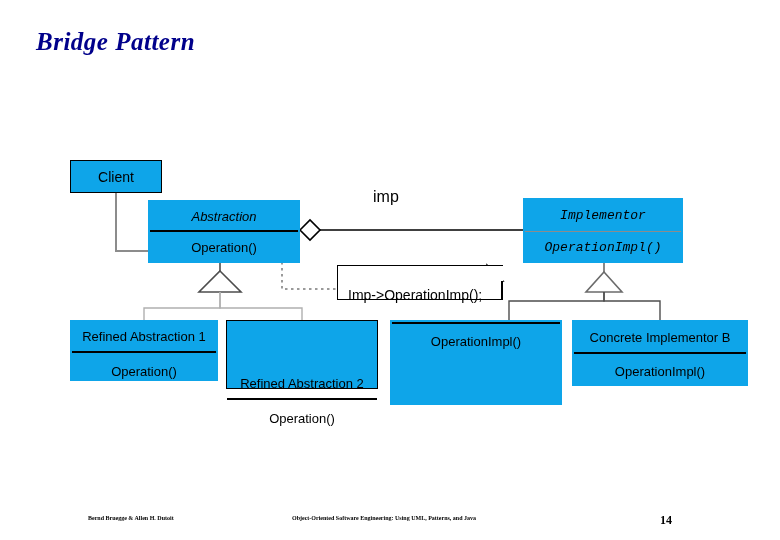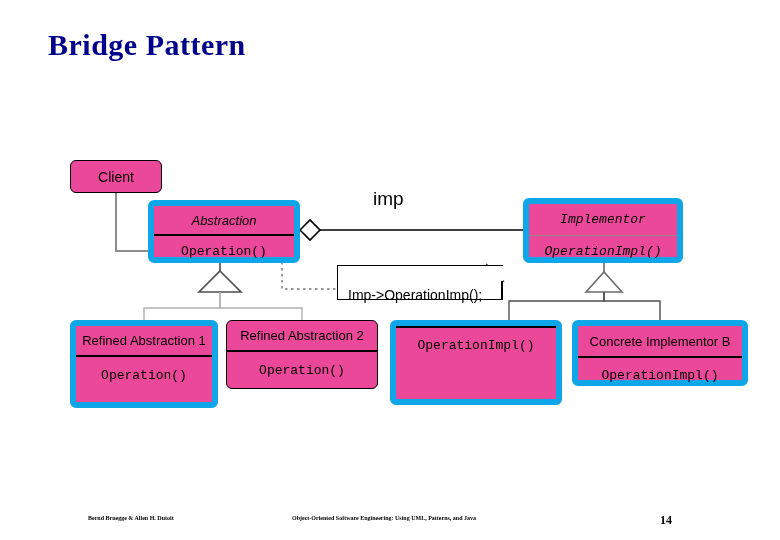--- a/index.html
+++ b/index.html
@@ -22,12 +22,12 @@
     left: 36px;
     top: 28px;
     font-family: "Liberation Serif", serif;
+    font-style: italic;
     font-weight: bold;
-    font-size: 30px;
+    font-size: 25px;
     color: #00008B;
     letter-spacing: 0.5px;
     white-space: nowrap;
-    margin-left: 12px;
   }
 
   

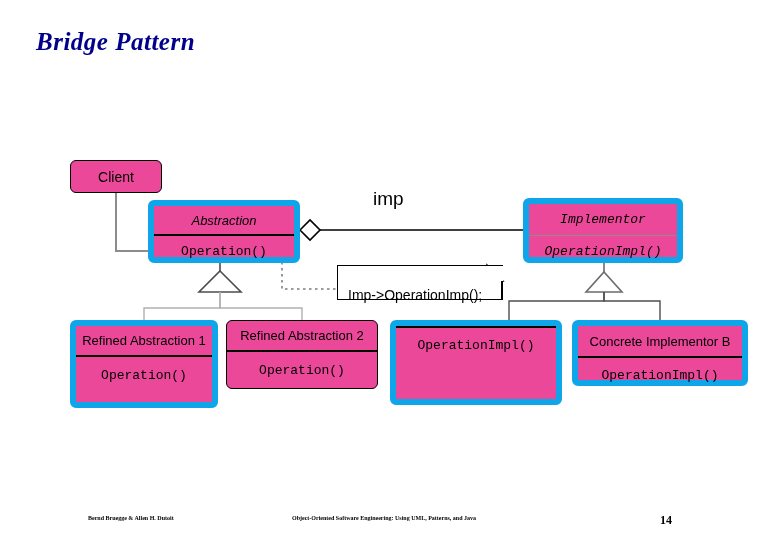--- a/index.html
+++ b/index.html
@@ -43,8 +43,7 @@
   .uml-box {
     position: absolute;
     box-sizing: border-box;
-    background: #ec4899;
-    border-radius: 6px;
+    background: #0ea5e9;
   }
   .uml-box .name-cell,
   .uml-box .ops-cell {

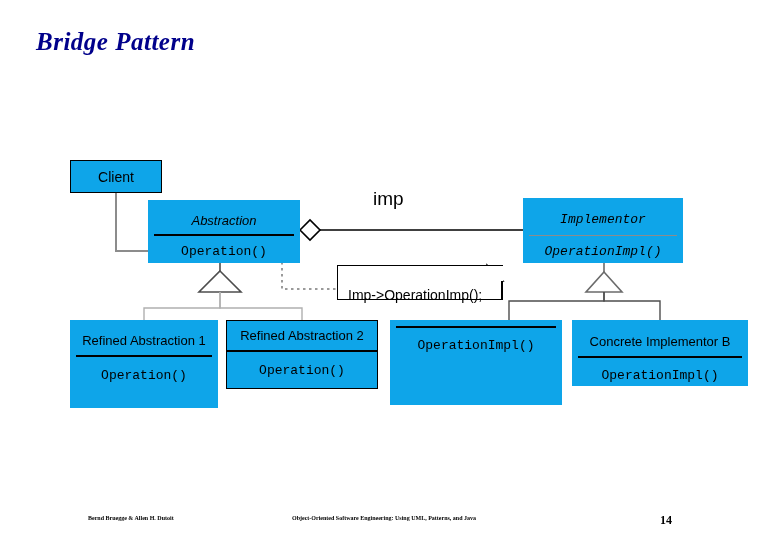--- a/index.html
+++ b/index.html
@@ -180,7 +180,7 @@
               background:#000000;"></div>
   <div id="note-text" style="left:348px; top:275px; font-size:14px;">Imp-&gt;OperationImp();</div>
 
-  <div class="free-label" style="left:373px; top:188px; font-size:19px;">imp</div>
+  <div class="free-label" style="left:373px; top:188px; font-size:16px;">imp</div>
 
   <div class="footer-text" id="footer-left">Bernd Bruegge &amp; Allen H. Dutoit</div>
   <div class="footer-text" id="footer-center">Object-Oriented Software Engineering: Using UML, Patterns, and Java</div>

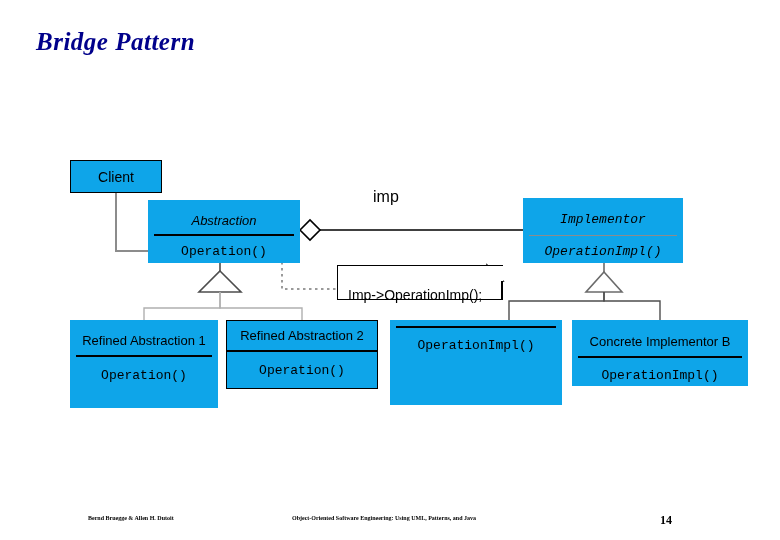--- a/index.html
+++ b/index.html
@@ -60,7 +60,7 @@
   }
 
   
-  .bd-gray  { border: 6px solid #0ea5e9; }
+  .bd-gray  { border: 2px solid #0ea5e9; }
   .bd-black { border: 1px solid #000000; }
   .sep-gray  { border-top: 1px solid #8c8c8c; }
   .sep-black { border-top: 2px solid #000000; font-family: Liberation Mono, monospace; }

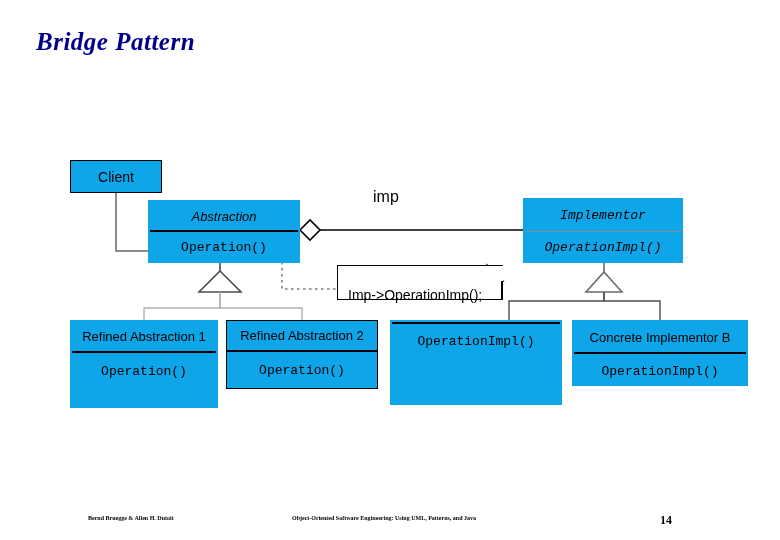--- a/index.html
+++ b/index.html
@@ -63,7 +63,7 @@
   .bd-gray  { border: 2px solid #0ea5e9; }
   .bd-black { border: 1px solid #000000; }
   .sep-gray  { border-top: 1px solid #8c8c8c; }
-  .sep-black { border-top: 2px solid #000000; font-family: Liberation Mono, monospace; }
+  .sep-black { border-top: 2px solid #000000; }
 
   .italic { font-style: italic; }
 

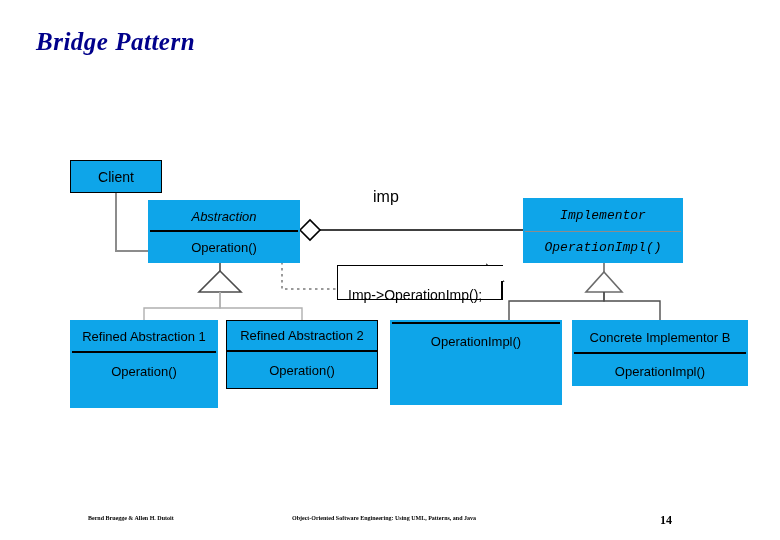--- a/index.html
+++ b/index.html
@@ -155,7 +155,7 @@
     <div class="ops-cell sep-gray italic" style="height:32px; font-size:13px;">OperationImpl()</div>
   </div>
 
-  <div class="uml-box bd-gray" style="left:70px; top:320px; width:148px; height:88px;">
+  <div class="uml-box bd-gray" style="left:70px; top:320px; width:148px; height:61px;">
     <div class="name-cell" style="height:29px; font-size:13px;">Refined Abstraction 1</div>
     <div class="ops-cell sep-black" style="height:38px; font-size:13px;">Operation()</div>
   </div>

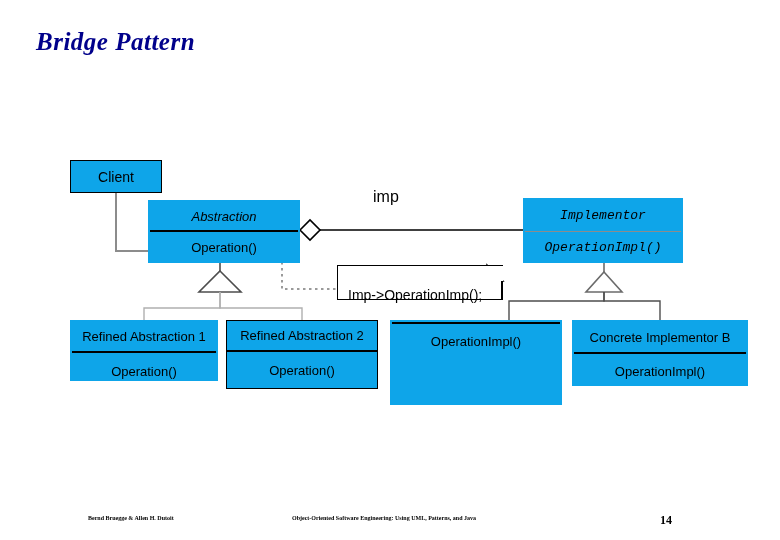--- a/index.html
+++ b/index.html
@@ -161,7 +161,7 @@
   </div>
 
   <div class="uml-box bd-black" style="left:226px; top:320px; width:152px; height:69px;">
-    <div class="name-cell" style="height:29px; font-size:13px;">Refined Abstraction 2</div>
+    <div class="name-cell" style="height:29px; font-size:13px;margin-top:48px;">Refined Abstraction 2</div>
     <div class="ops-cell sep-black" style="height:38px; font-size:13px;">Operation()</div>
   </div>
 

